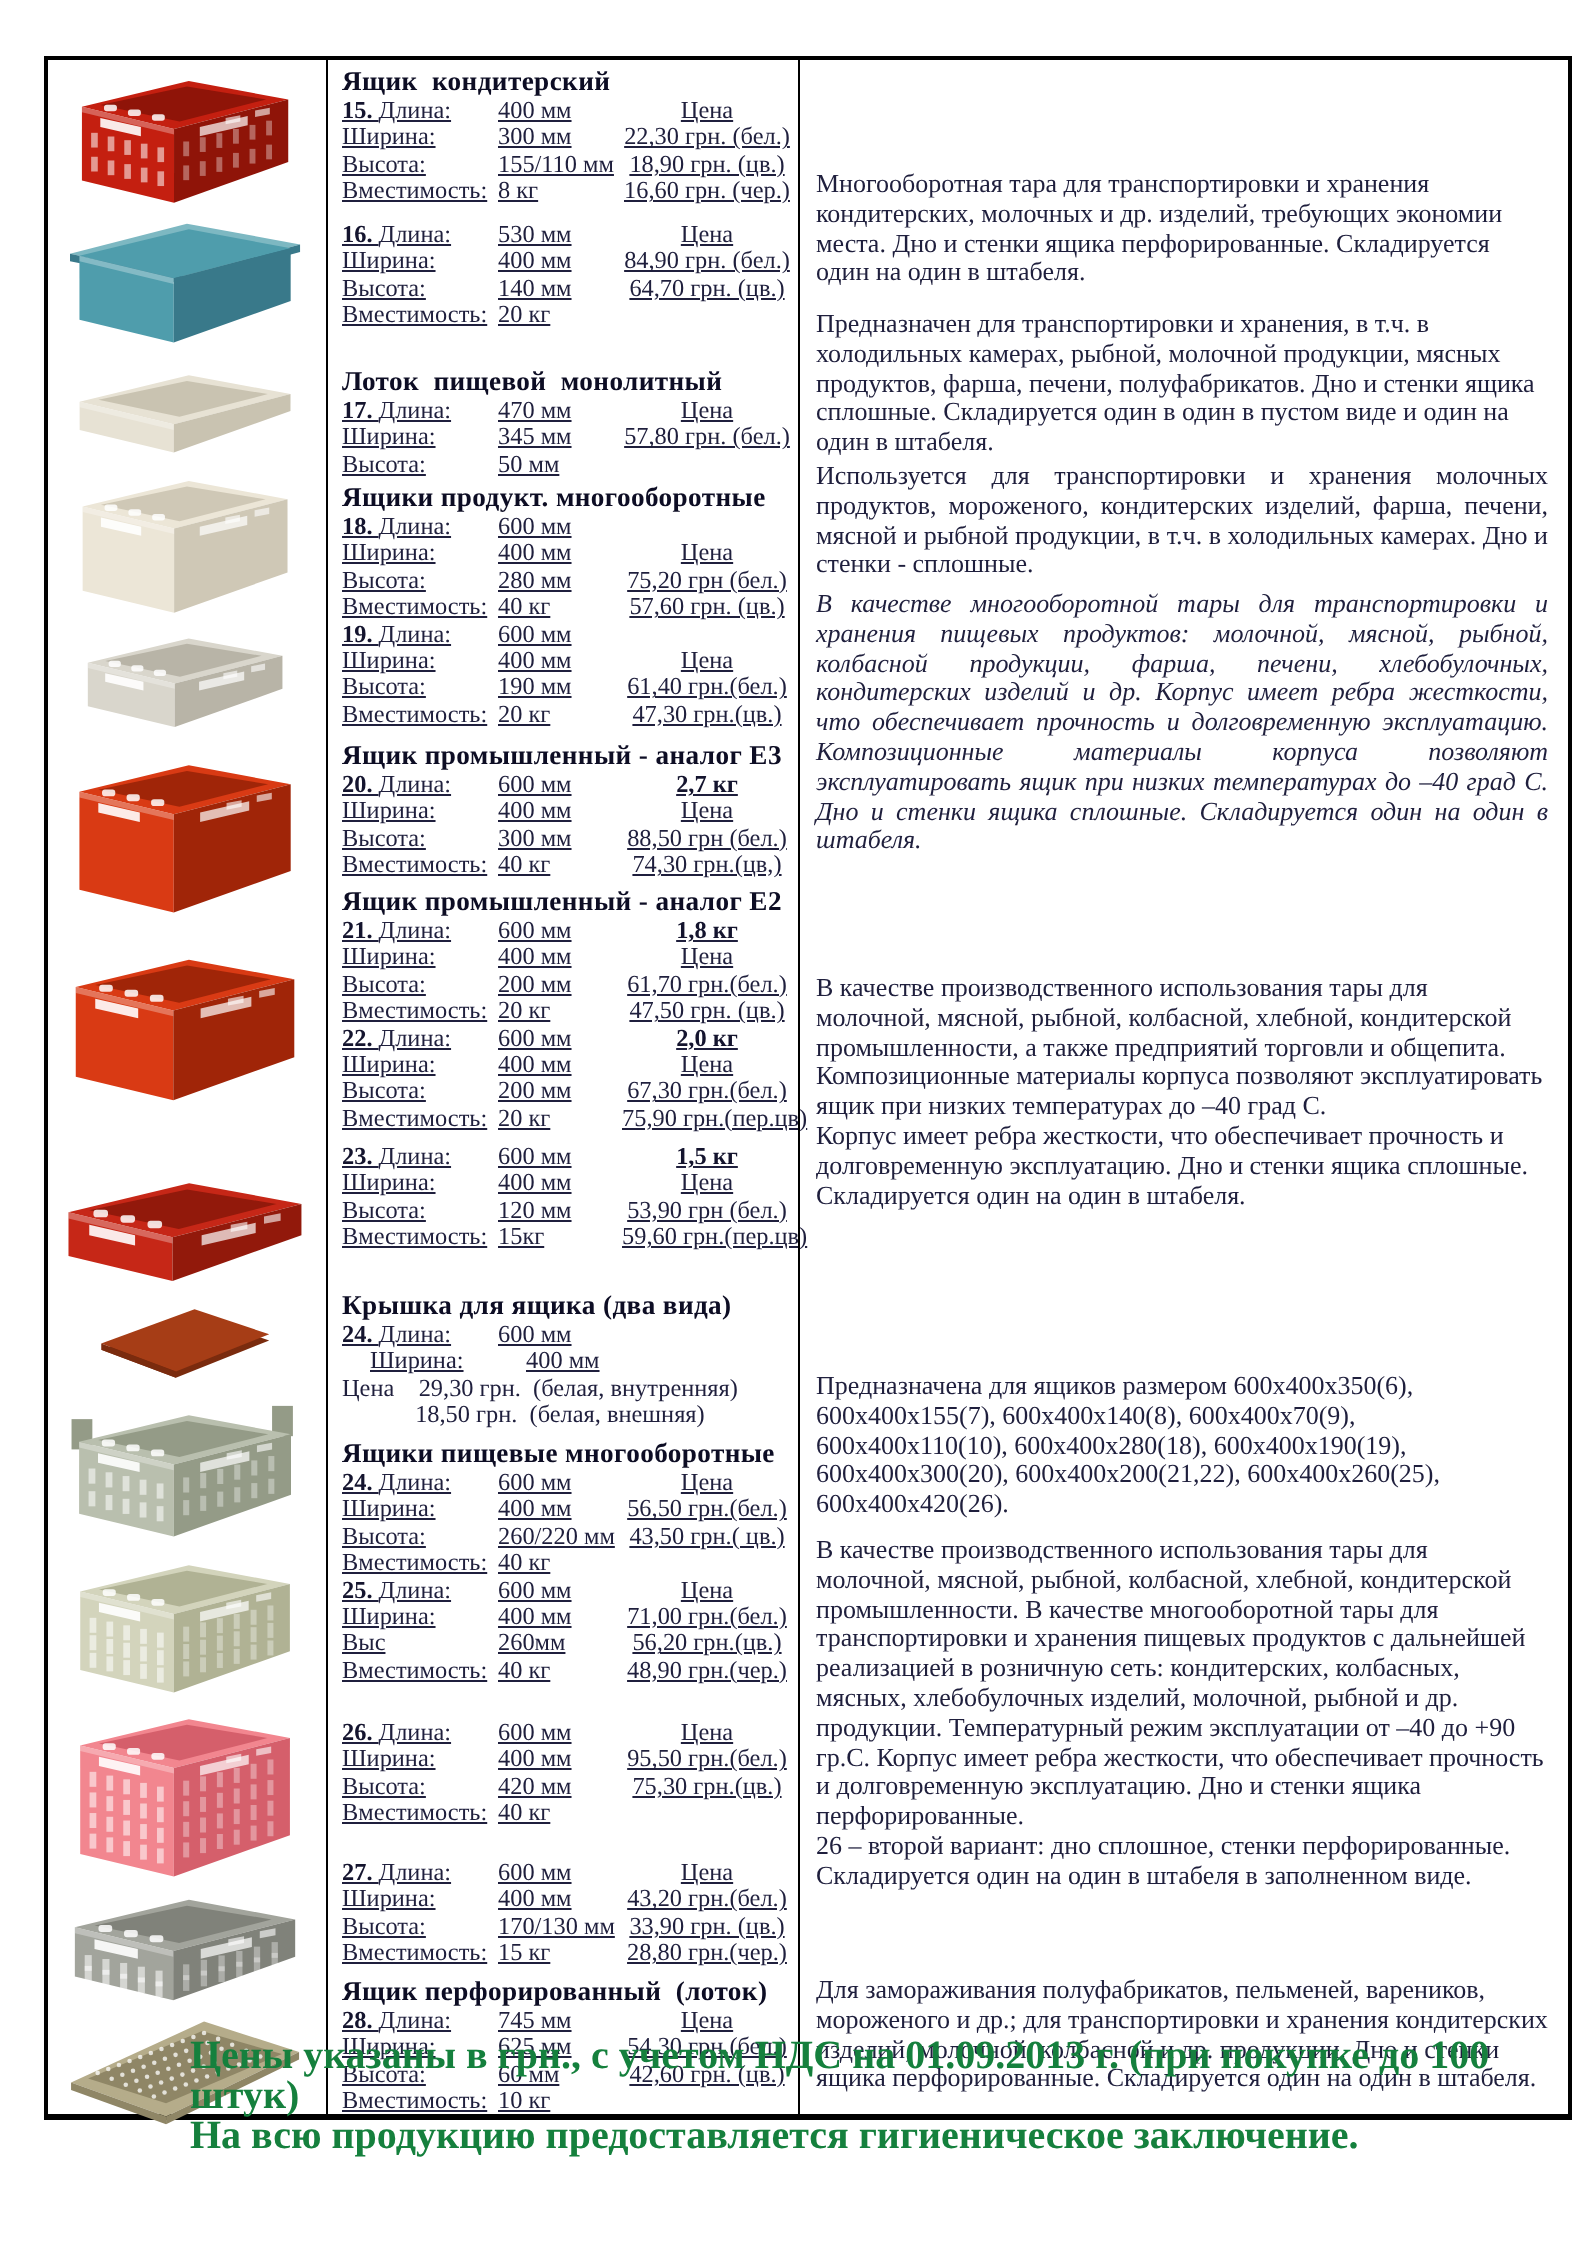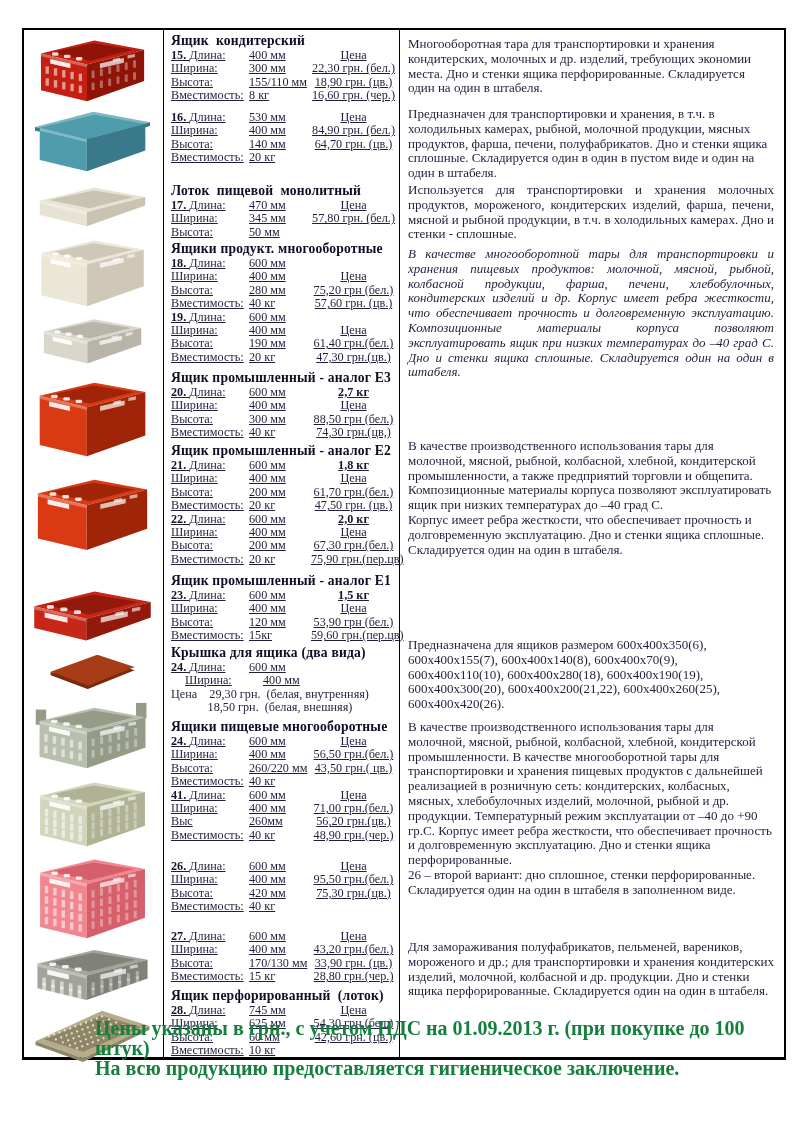--- a/index.html
+++ b/index.html
@@ -35,7 +35,7 @@
 
   
   .desc { position:absolute; left:8px; width:366px; font-size:13px; line-height:14.8px;
-    white-space:pre-line; }
+    white-space:pre-line;margin-top:48px; }
   .desc.j { text-align:justify; }
   .d0{top:7px;} .d1{top:77px;} .d2{top:153px;} .d3{top:217px;font-style:italic;}
   .d4{top:409px;} .d5{top:608px;} .d6{top:690px;} .d7{top:910px;}

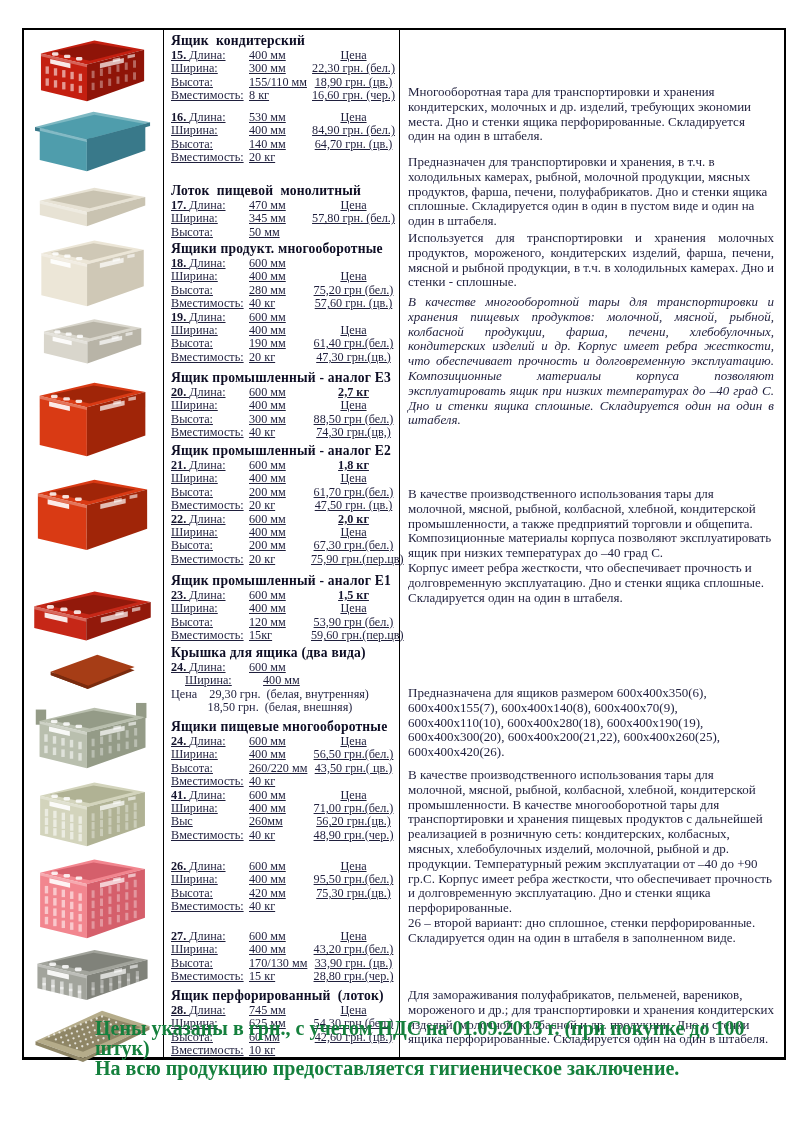--- a/index.html
+++ b/index.html
@@ -620,7 +620,6 @@
           </div>
         </div>
         <div class="spec-section" style="top: 542px;">
-          <div class="spec-header">Ящик промышленный - аналог Е1</div>
           <div class="spec-row">
             <span class="c-label"><b>23. </b>Длина:</span>
             <span class="c-val">600 мм</span>

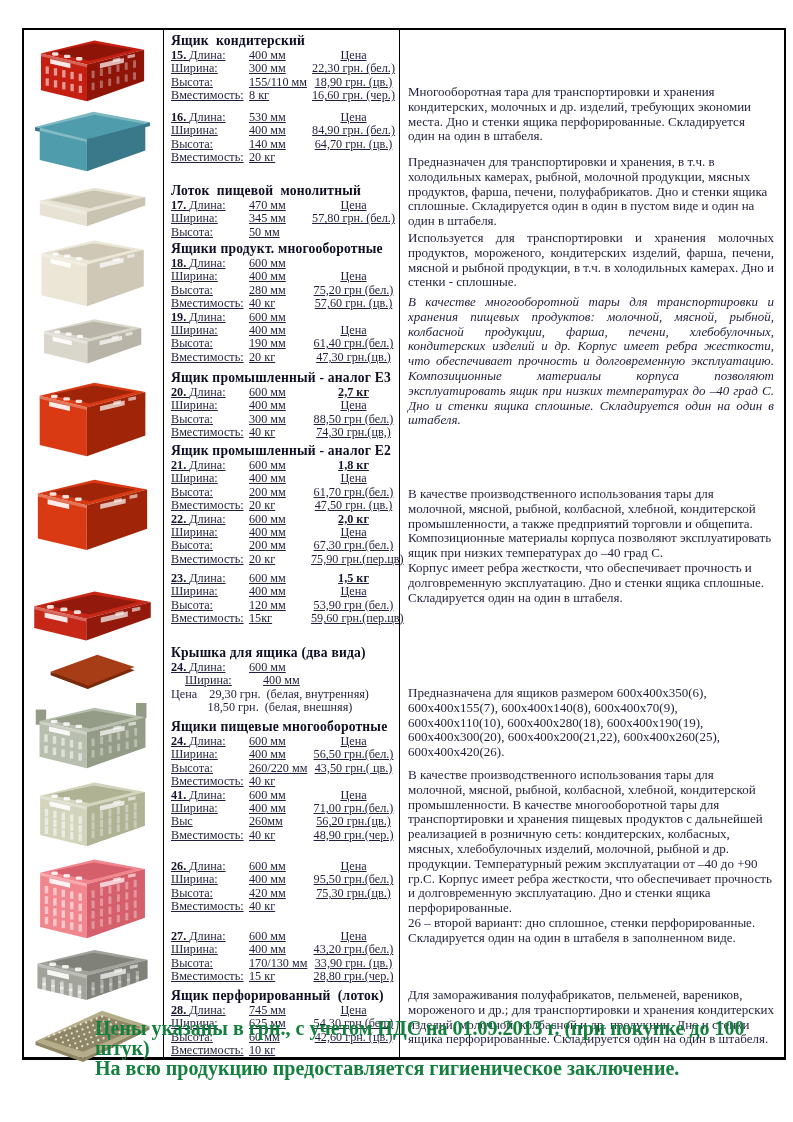--- a/index.html
+++ b/index.html
@@ -679,7 +679,7 @@
             <span class="c-price"></span>
           </div>
           <div class="spec-row">
-            <span class="c-label"><b>41. </b>Длина:</span>
+            <span class="c-label"><b>25. </b>Длина:</span>
             <span class="c-val">600 мм</span>
             <span class="c-price">Цена</span>
           </div>

